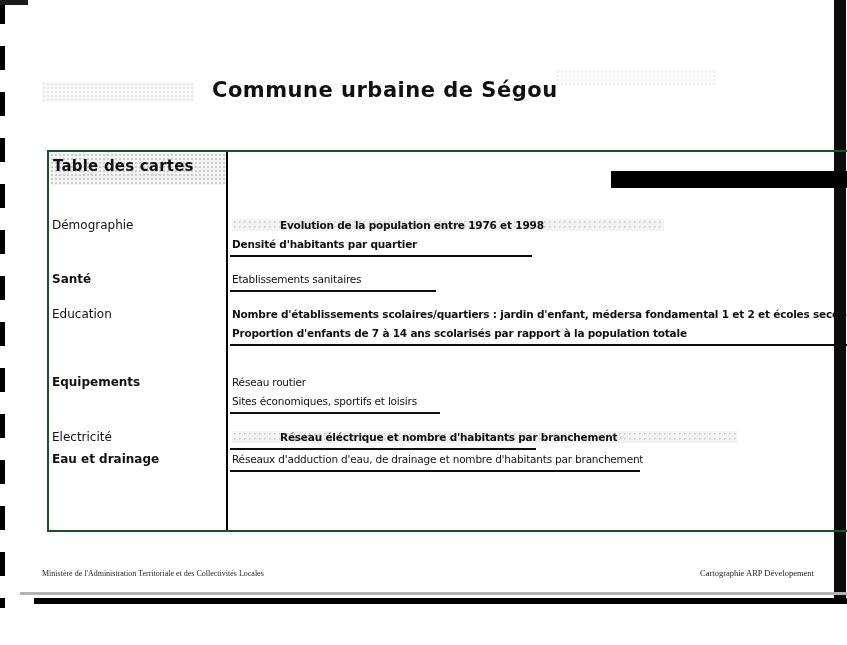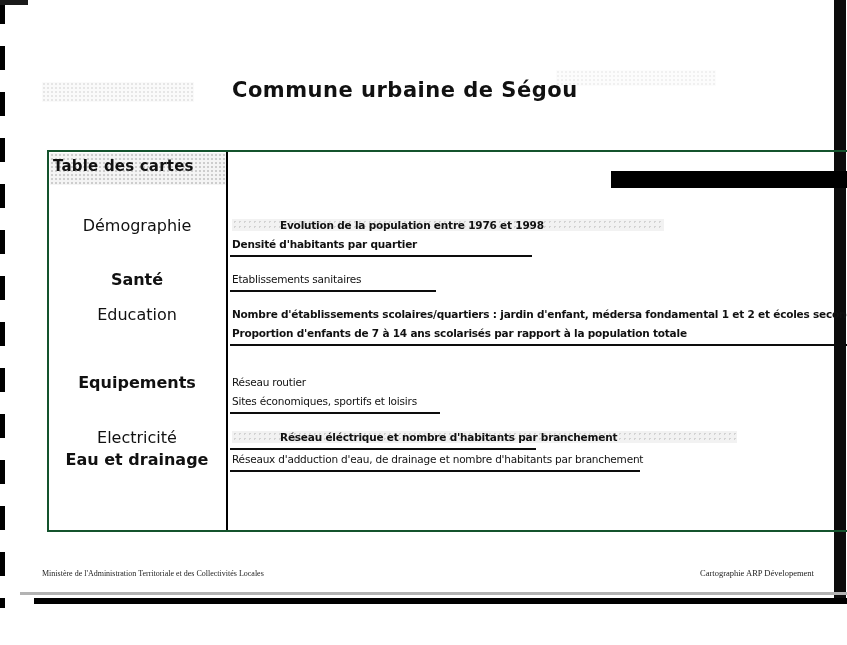--- a/index.html
+++ b/index.html
@@ -28,7 +28,7 @@
   .smudge-b { position:absolute; left:556px; top:70px; width:160px; height:16px; opacity:.3; }
 
   .doc-title {
-    position:absolute; left:232px; top:78px;
+    position:absolute; left:212px; top:78px;
     font-size:21px; font-weight:700; letter-spacing:.5px; white-space:nowrap;
   }
 

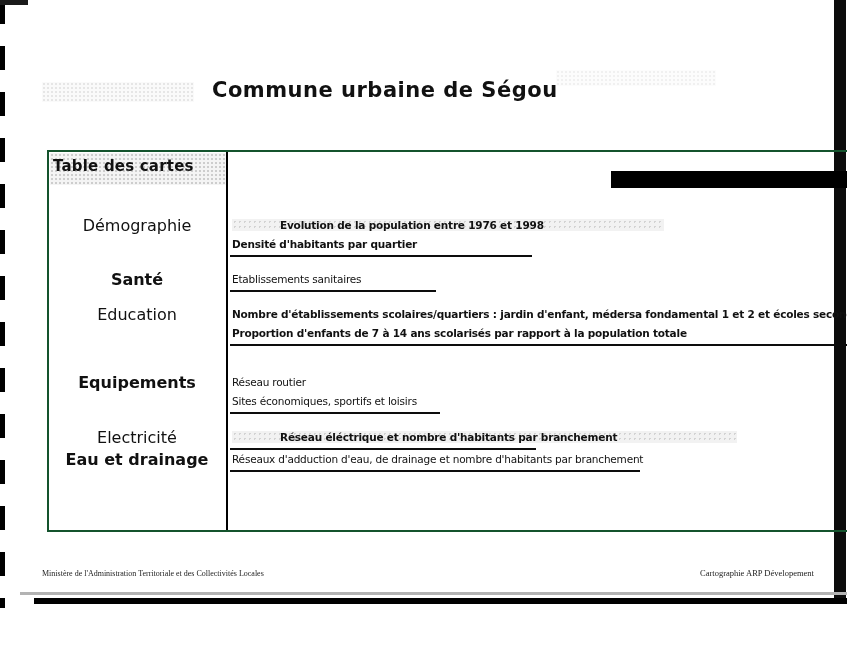--- a/index.html
+++ b/index.html
@@ -48,7 +48,7 @@
   .section { position:relative; }
   .section-label {
     position:absolute; right:calc(100% + 8px); top:0; width:170px;
-    text-align:center; font-size:16px; line-height:19px; white-space:nowrap;
+    text-align:left; font-size:12px; line-height:19px; white-space:nowrap;
   }
   .section-label.bold { font-weight:700; }
   .item { height:19px; line-height:19px; font-size:10.5px; letter-spacing:-0.2px;

